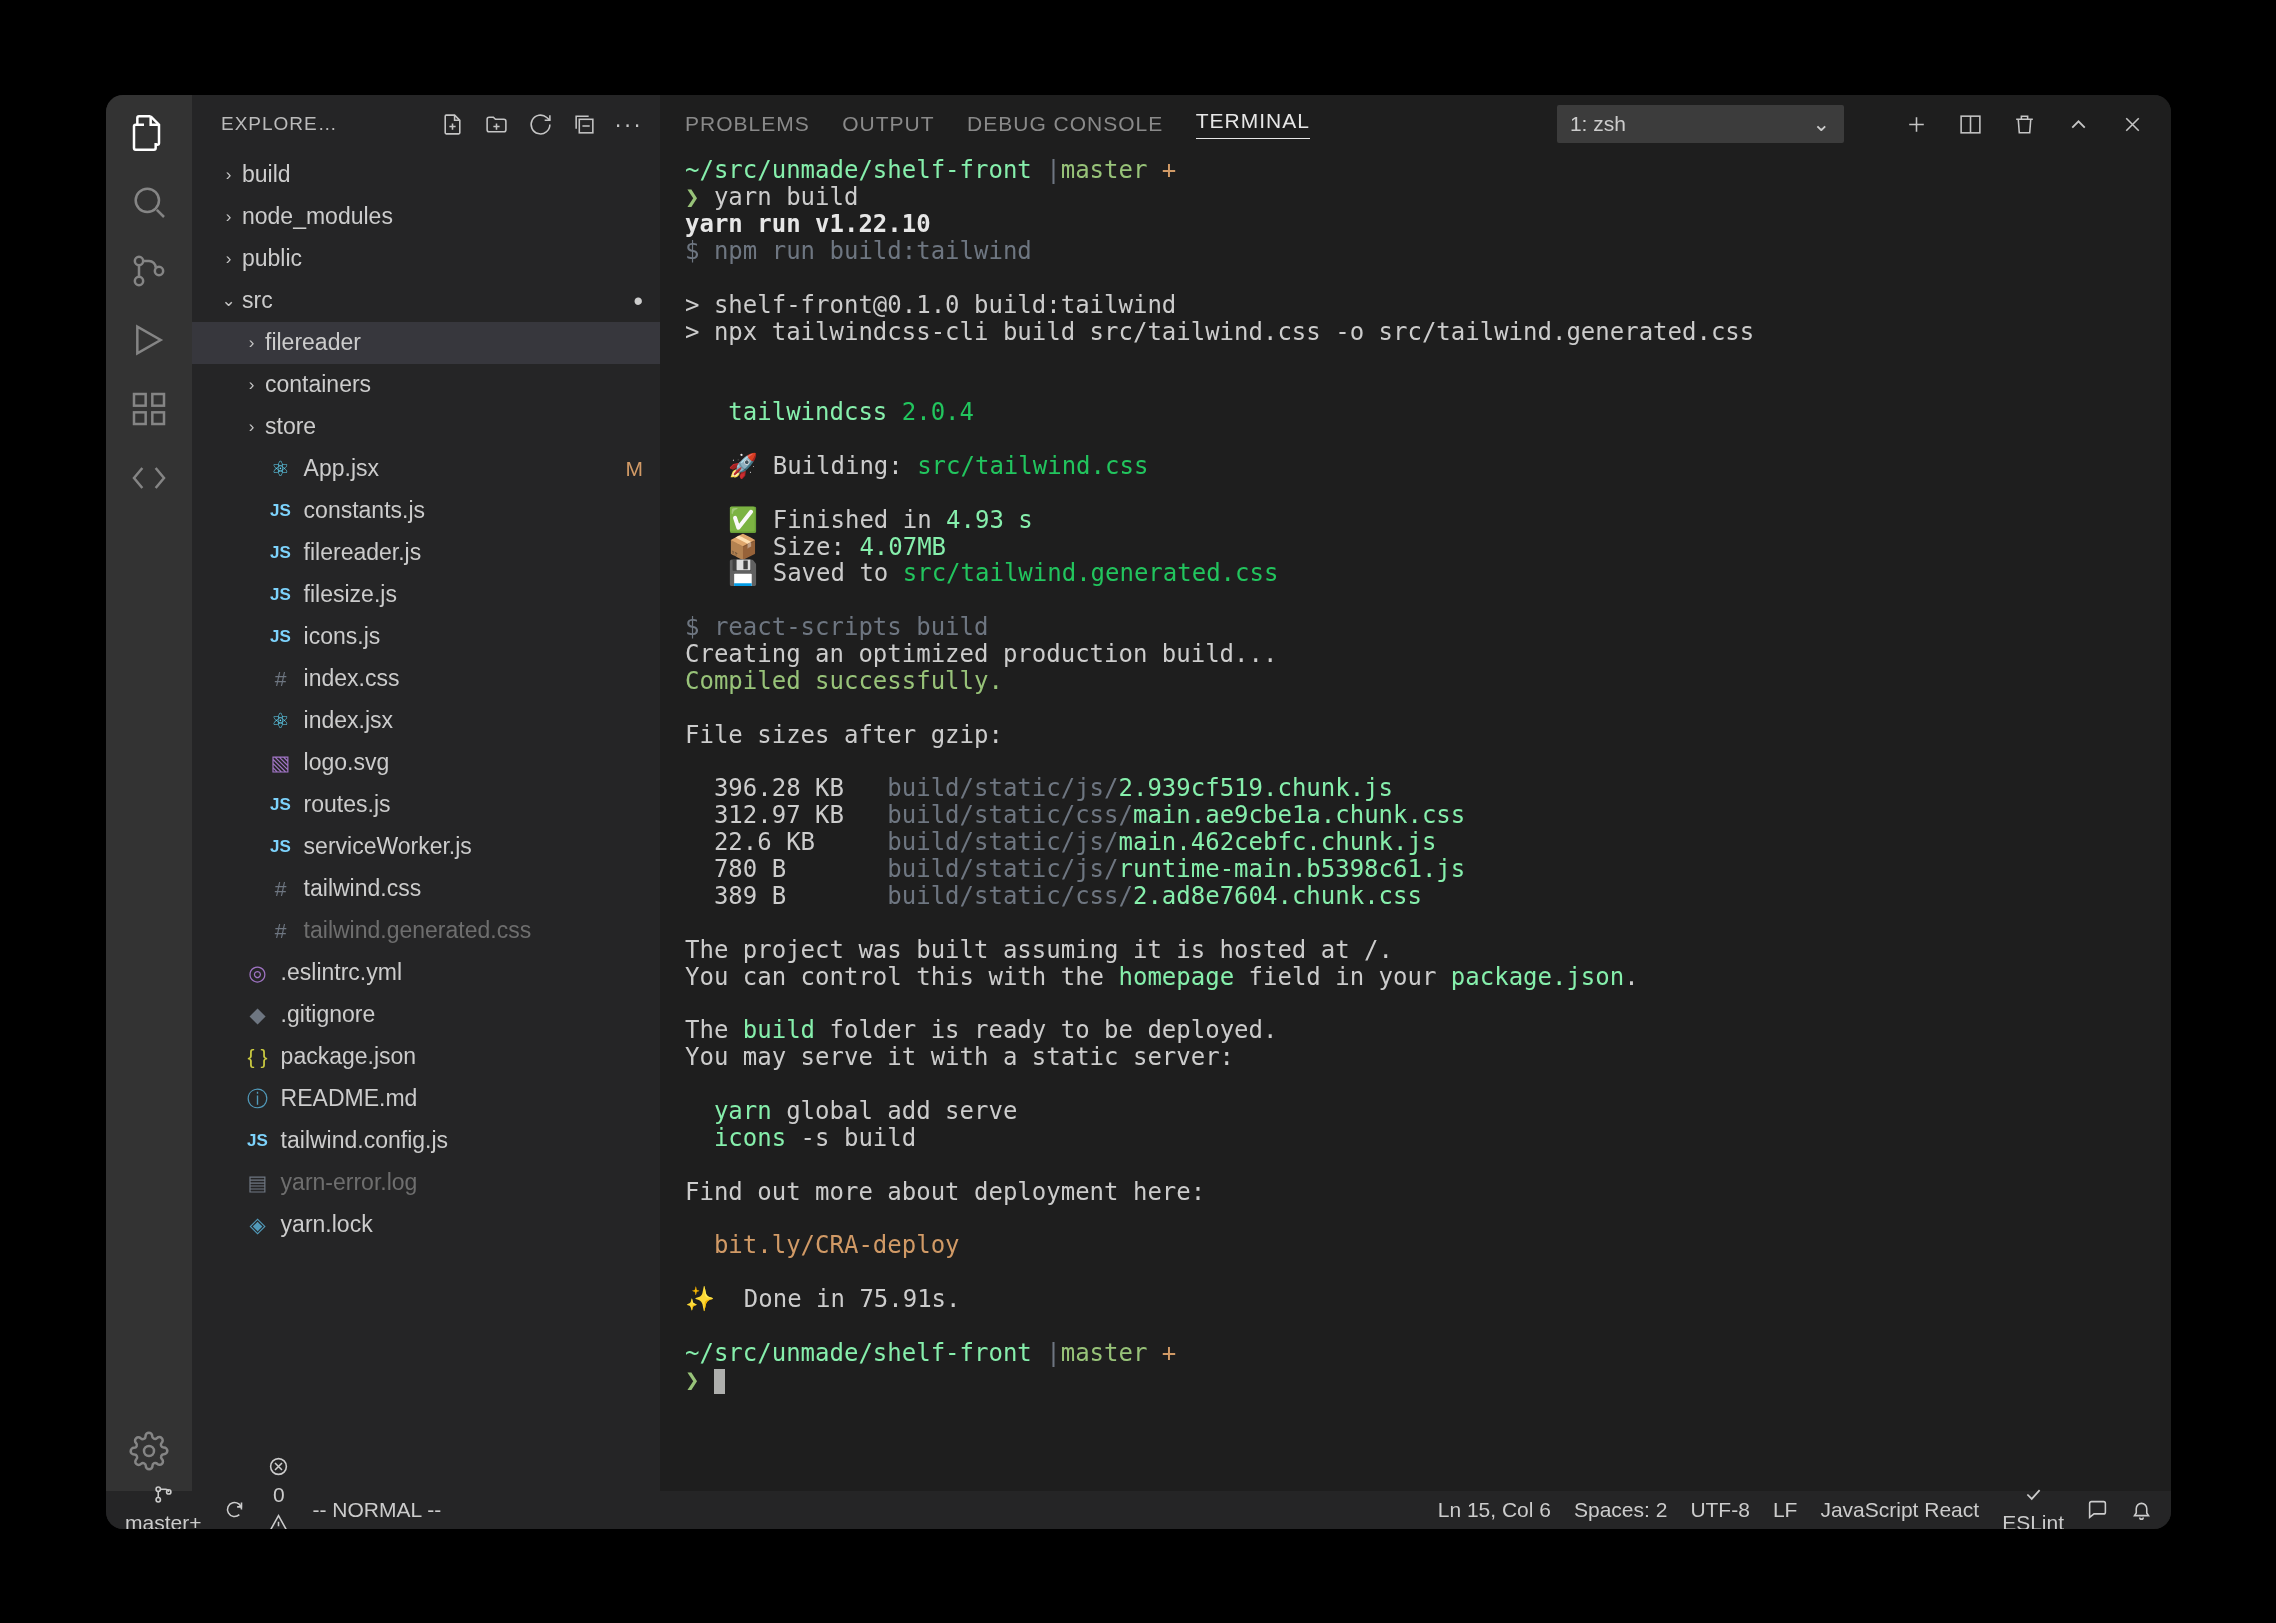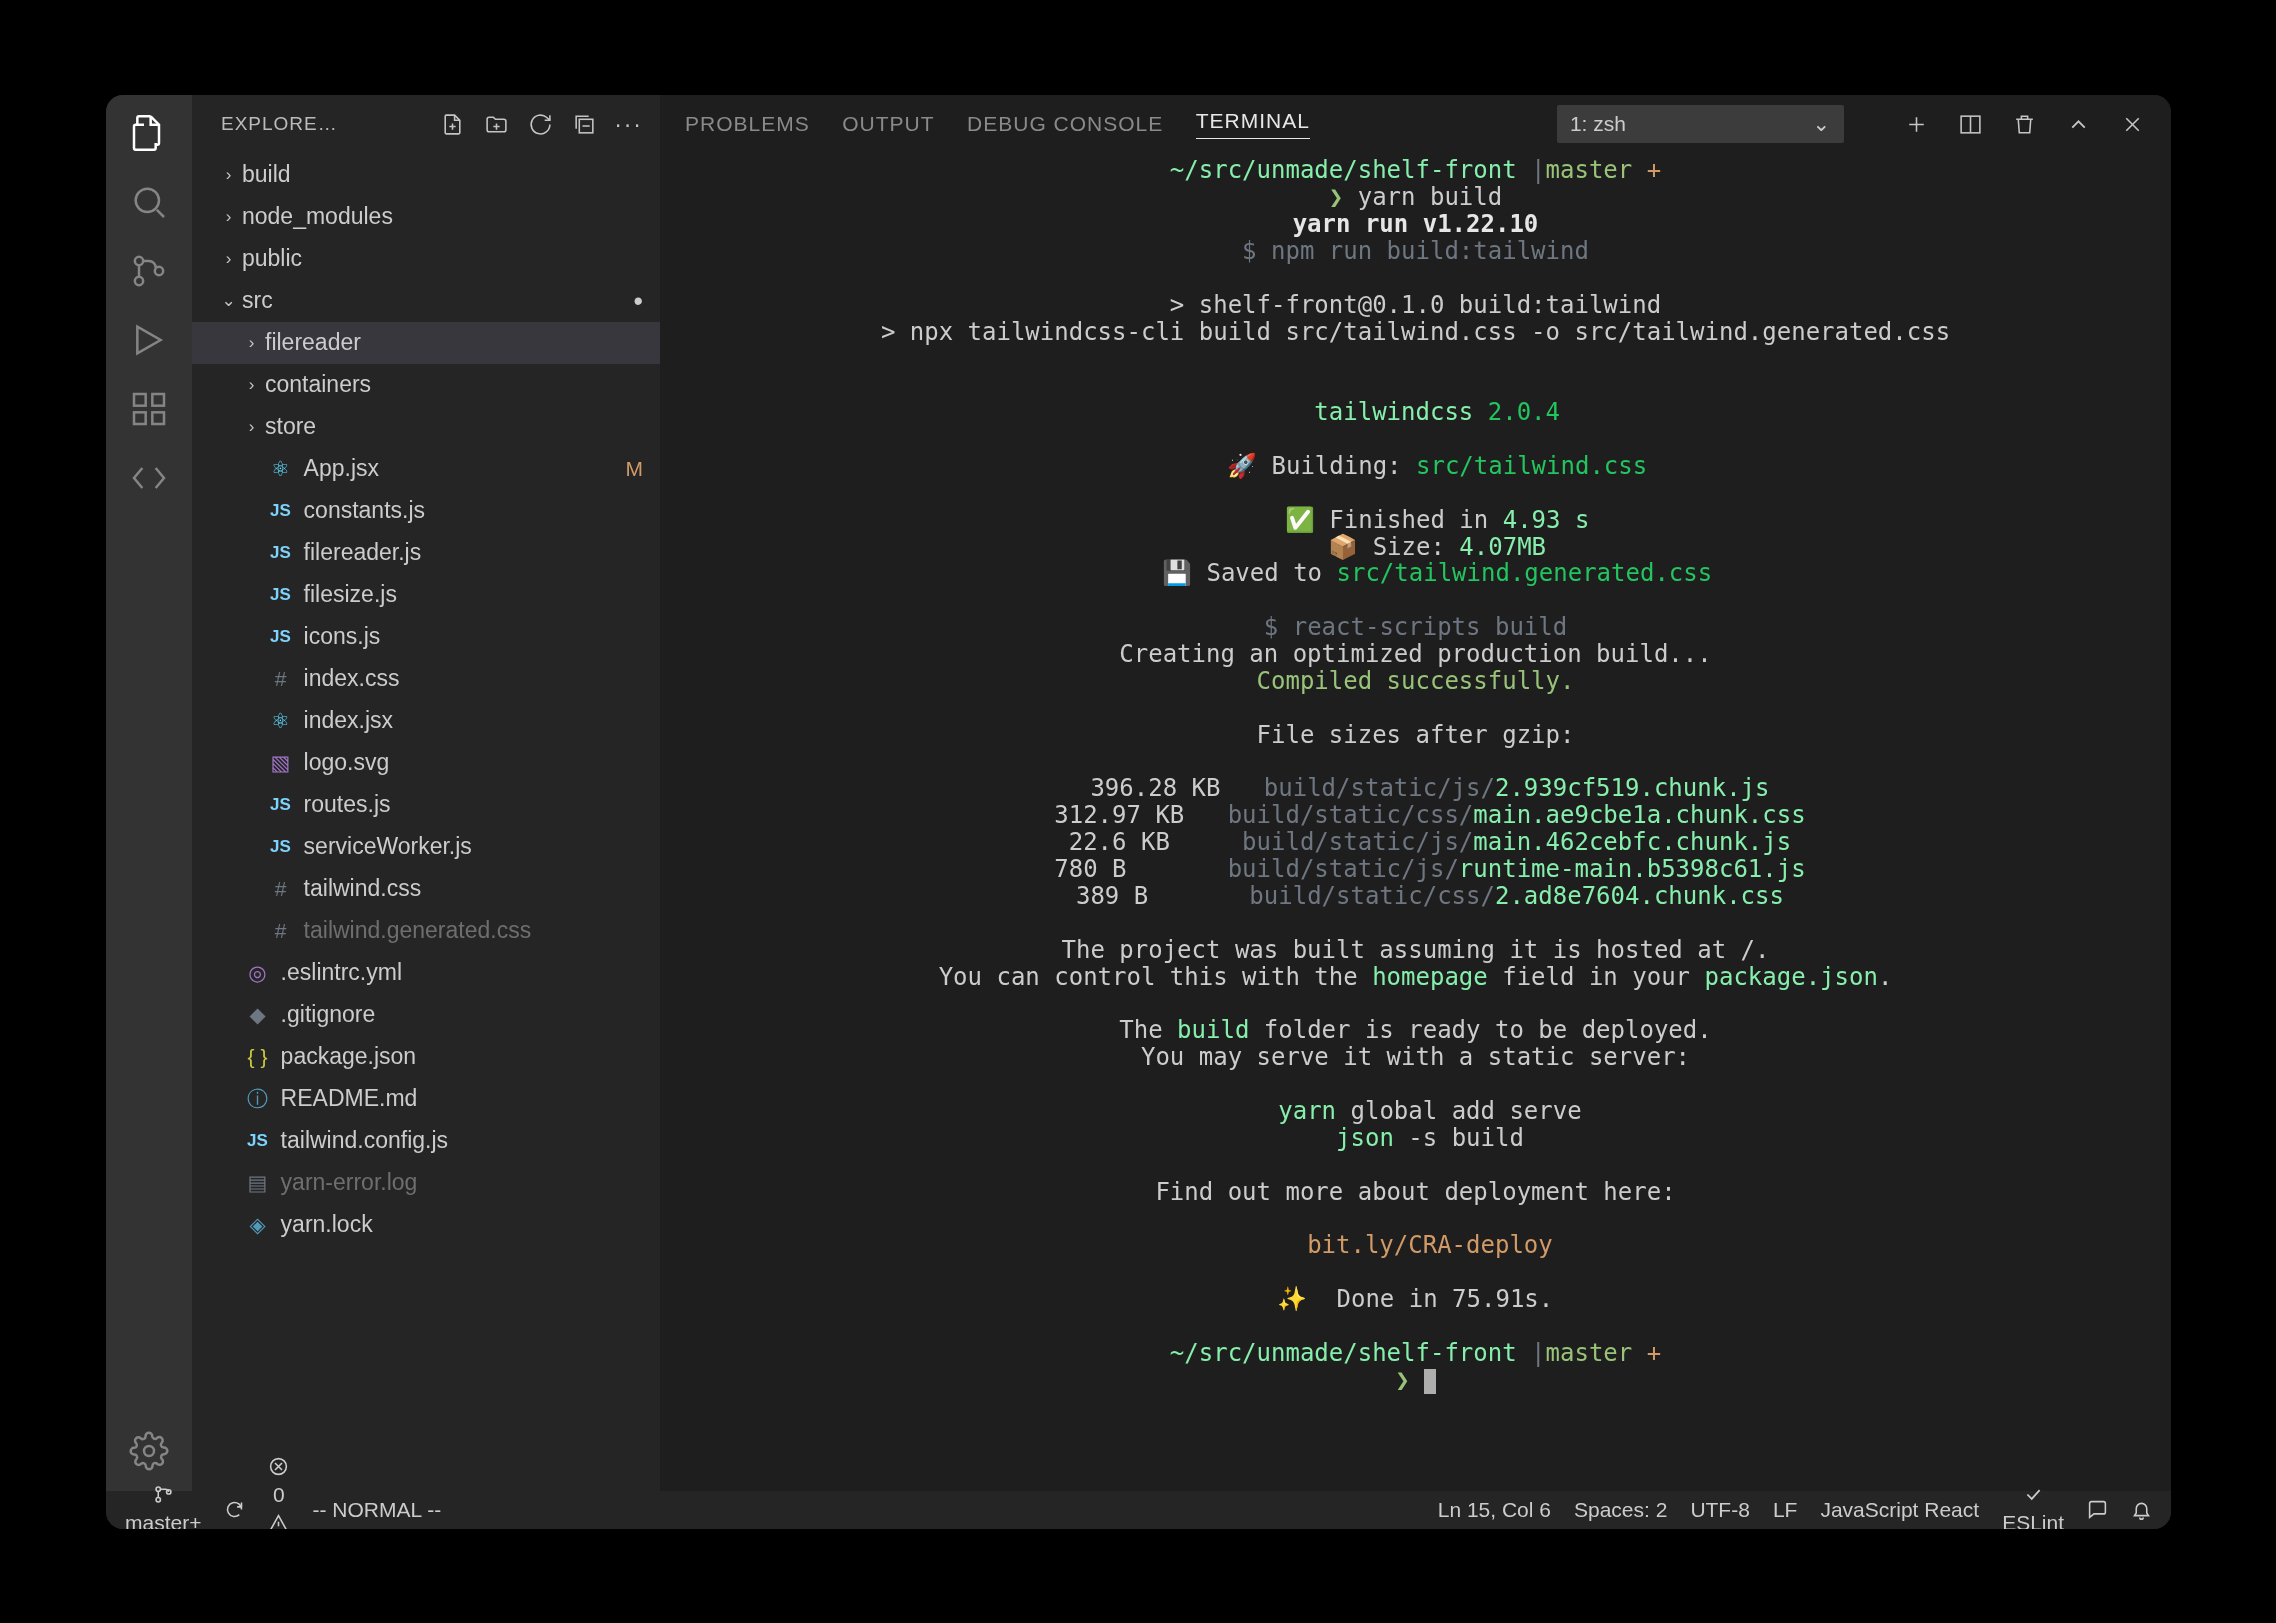--- a/index.html
+++ b/index.html
@@ -143,7 +143,6 @@
   display: flex;
   flex-direction: column;
   min-height: 0;
-  text-align: center;
 }
 .panel-tabs {
   height: 59px;

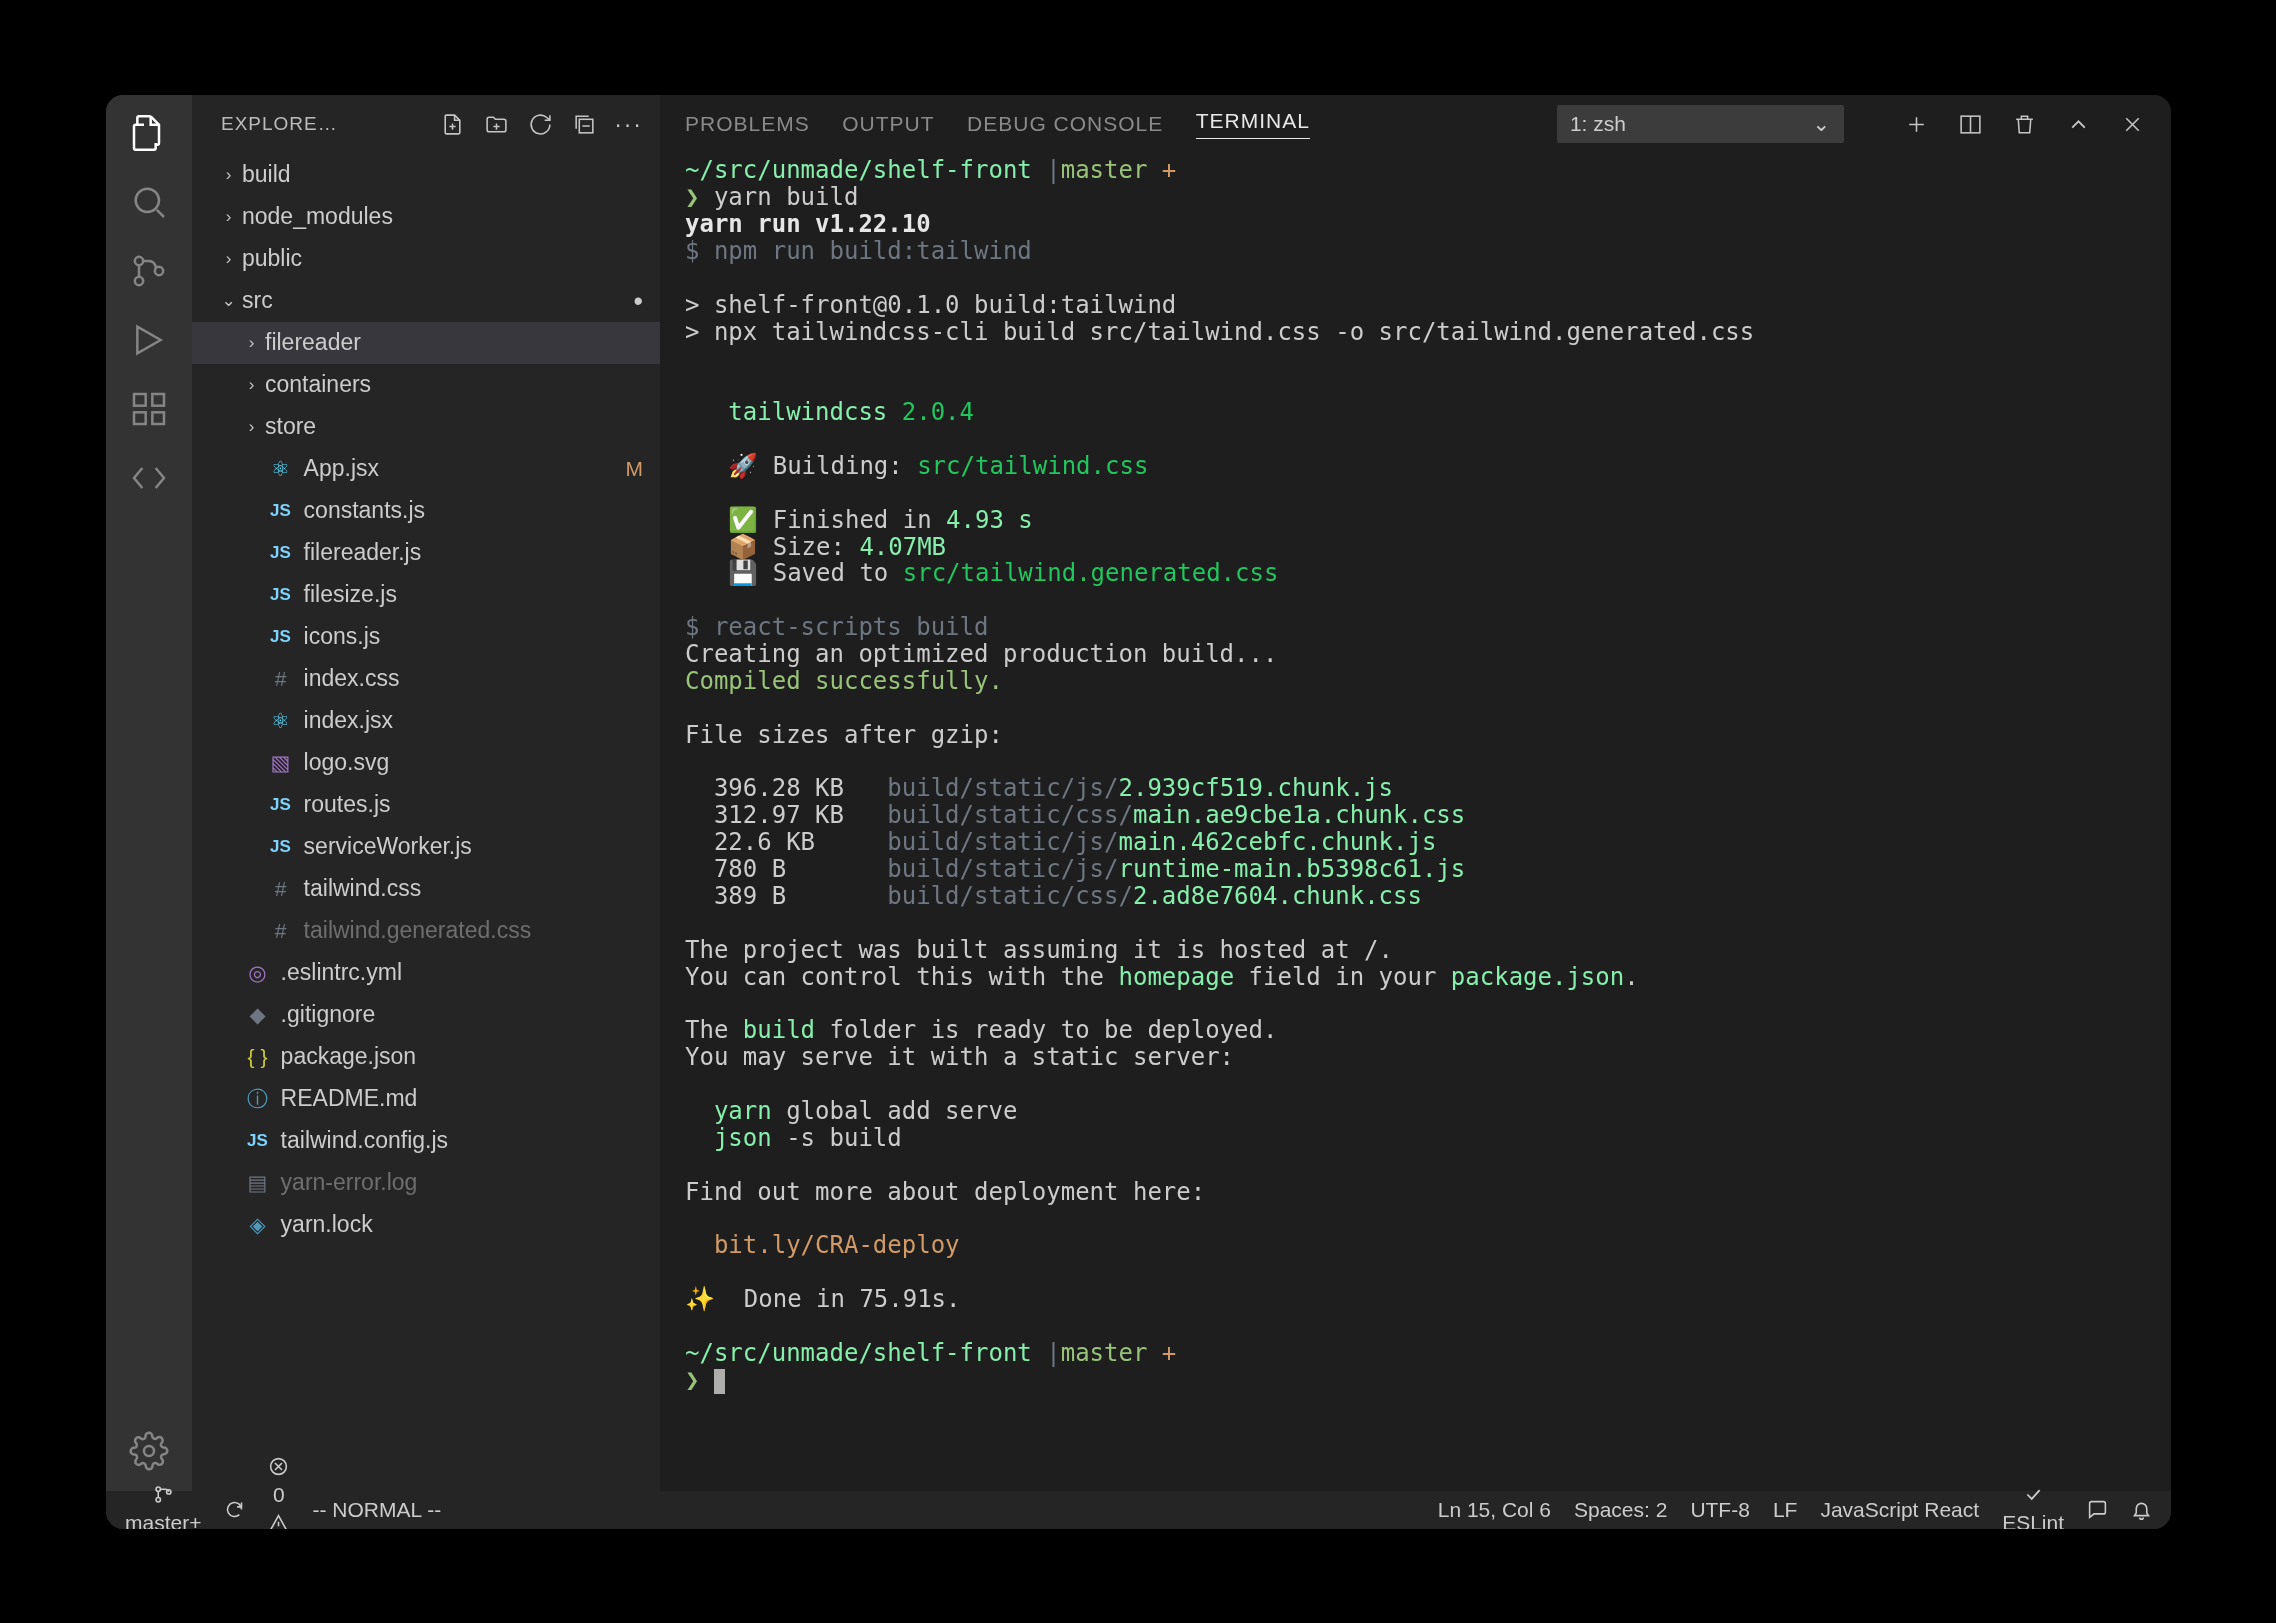--- a/index.html
+++ b/index.html
@@ -544,7 +544,7 @@
 You may serve it with a static server:
 
   <span class="t-cyan">yarn</span> global add serve
-  <span class="t-cyan">json</span> -s build
+  <span class="t-cyan">icons</span> -s build
 
 Find out more about deployment here:
 

